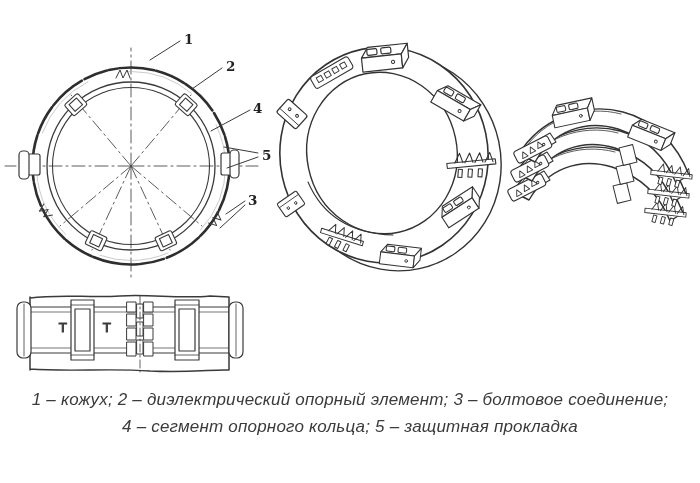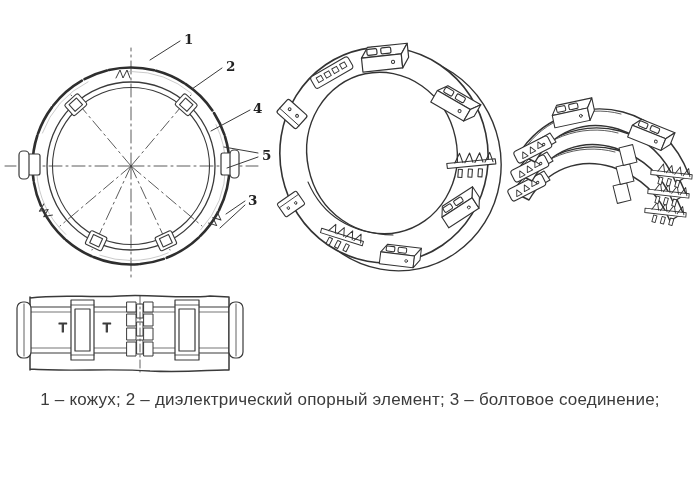--- a/index.html
+++ b/index.html
@@ -10,7 +10,7 @@
   .drawing{position:absolute;left:0;top:0;}
   .caption{
     position:absolute;left:0;top:386px;width:700px;text-align:center;
-    color:#3b3b3b;font-size:17px;line-height:27px;letter-spacing:.2px;
+    color:#3b3b3b;font-size:17px;line-height:27px;letter-spacing:.2px;font-style:italic;
   }
   .caption p{margin:0;}
   svg text.callout{

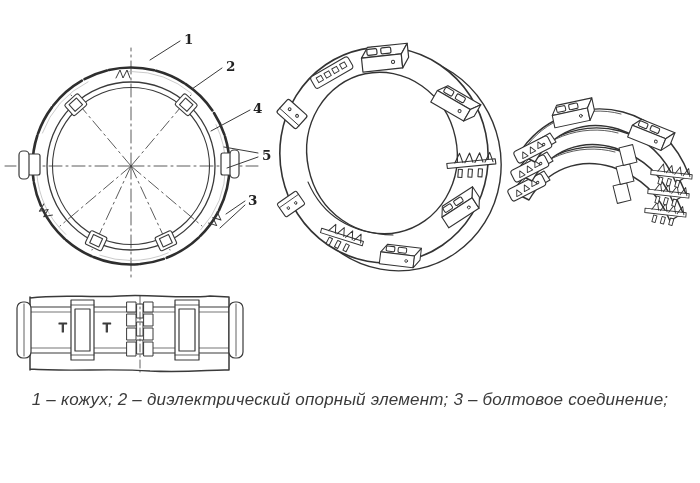--- a/index.html
+++ b/index.html
@@ -231,6 +231,7 @@
 
 <div class="caption">
   <p>1 – кожух; 2 – диэлектрический опорный элемент; 3 – болтовое соединение;</p>
+  <p>4 – сегмент опорного кольца; 5 – защитная прокладка</p>
 </div>
 
 </div>

